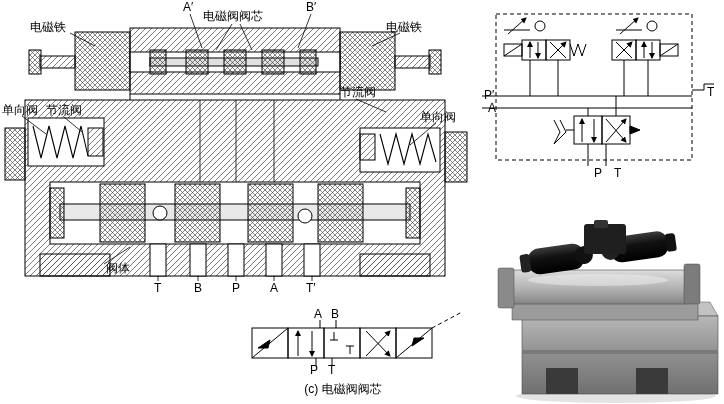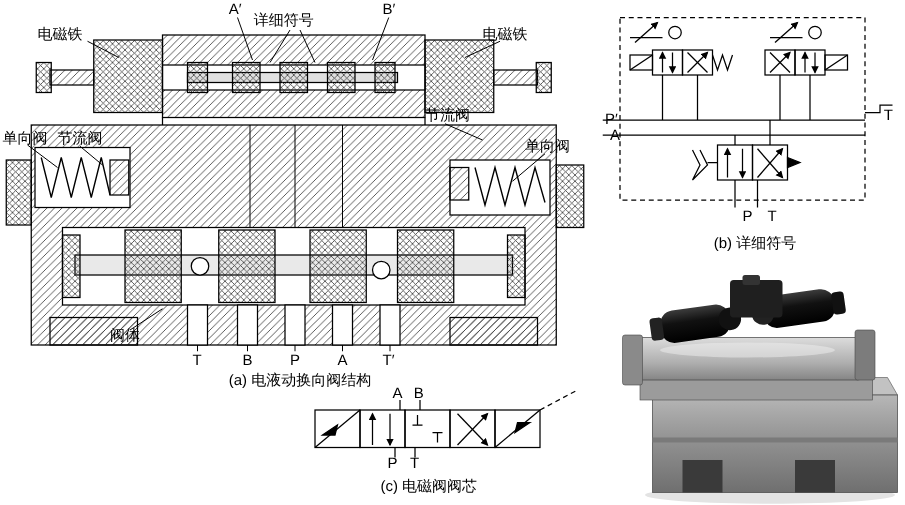--- a/index.html
+++ b/index.html
@@ -110,7 +110,7 @@
 
     <span class="lbl" style="left:30px;top:21px">电磁铁</span>
     <span class="lbl" style="left:183px;top:1px">A′</span>
-    <span class="lbl" style="left:203px;top:10px">详细符号</span>
+    <span class="lbl" style="left:203px;top:10px">电磁阀阀芯</span>
     <span class="lbl" style="left:306px;top:1px">B′</span>
     <span class="lbl" style="left:386px;top:21px">电磁铁</span>
     <span class="lbl" style="left:340px;top:86px">节流阀</span>

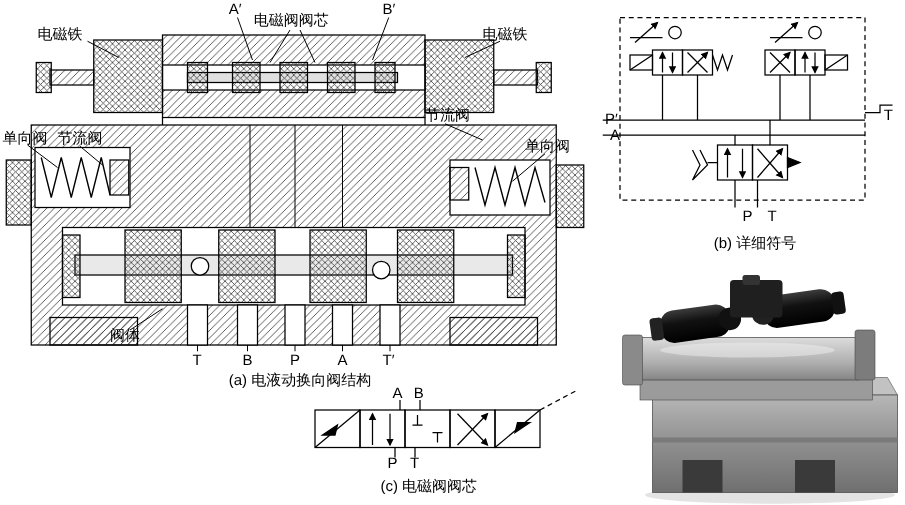--- a/index.html
+++ b/index.html
@@ -202,7 +202,6 @@
     <span class="lbl" style="left:225px;top:82px">T</span>
     <span class="lbl" style="left:112px;top:163px">P</span>
     <span class="lbl" style="left:132px;top:163px">T</span>
-    <span class="cap" style="left:62px;top:182px;width:120px">(b) 详细符号</span>
   </div>
 
   <div class="sec" style="left:238px;top:308px;width:230px;height:96px;">

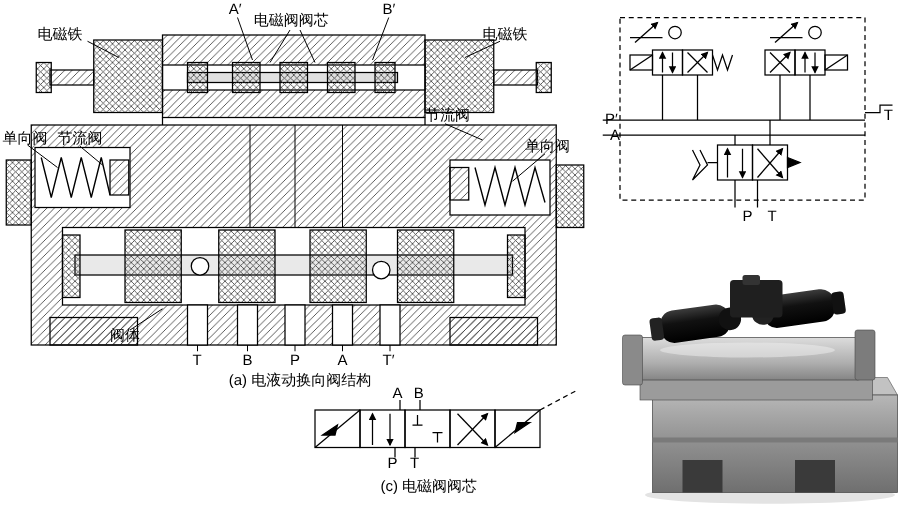--- a/index.html
+++ b/index.html
@@ -117,7 +117,7 @@
     <span class="lbl" style="left:2px;top:104px">单向阀</span>
     <span class="lbl" style="left:46px;top:104px">节流阀</span>
     <span class="lbl" style="left:420px;top:111px">单向阀</span>
-    <span class="lbl" style="left:88px;top:262px">阀体</span>
+    <span class="lbl" style="left:106px;top:262px">阀体</span>
     <span class="lbl" style="left:154px;top:282px">T</span>
     <span class="lbl" style="left:194px;top:282px">B</span>
     <span class="lbl" style="left:232px;top:282px">P</span>

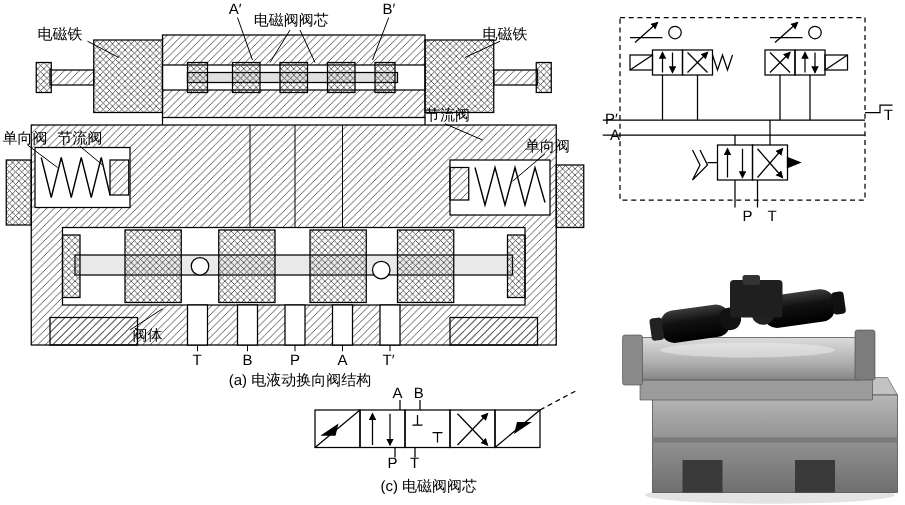--- a/index.html
+++ b/index.html
@@ -123,7 +123,6 @@
     <span class="lbl" style="left:232px;top:282px">P</span>
     <span class="lbl" style="left:270px;top:282px">A</span>
     <span class="lbl" style="left:306px;top:282px">T′</span>
-    <span class="cap" style="left:140px;top:296px;width:200px">(a) 电液动换向阀结构</span>
   </div>
 
   <div class="sec" style="left:482px;top:4px;width:242px;height:200px;">

